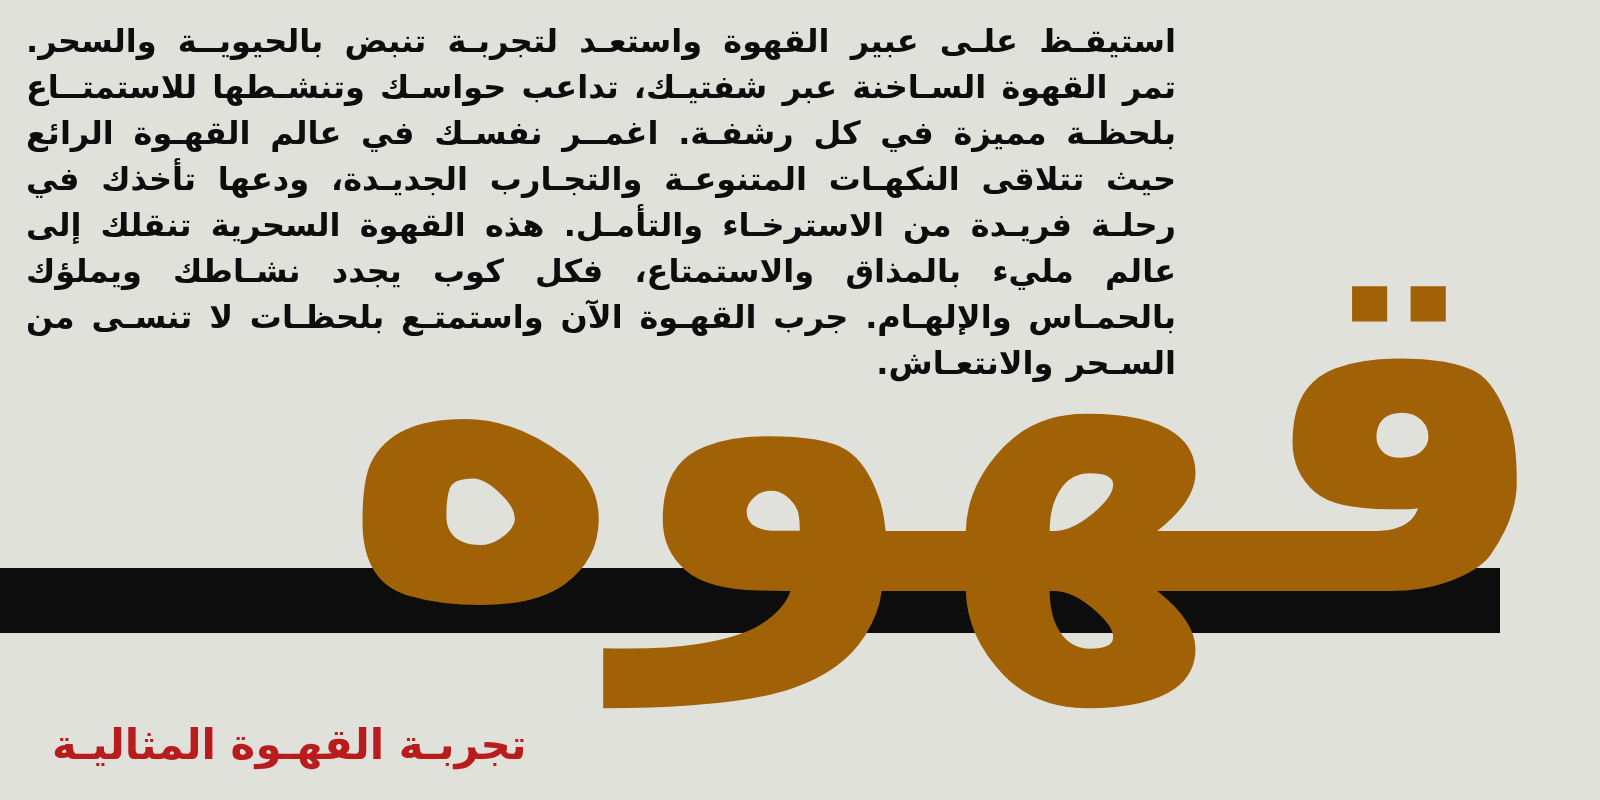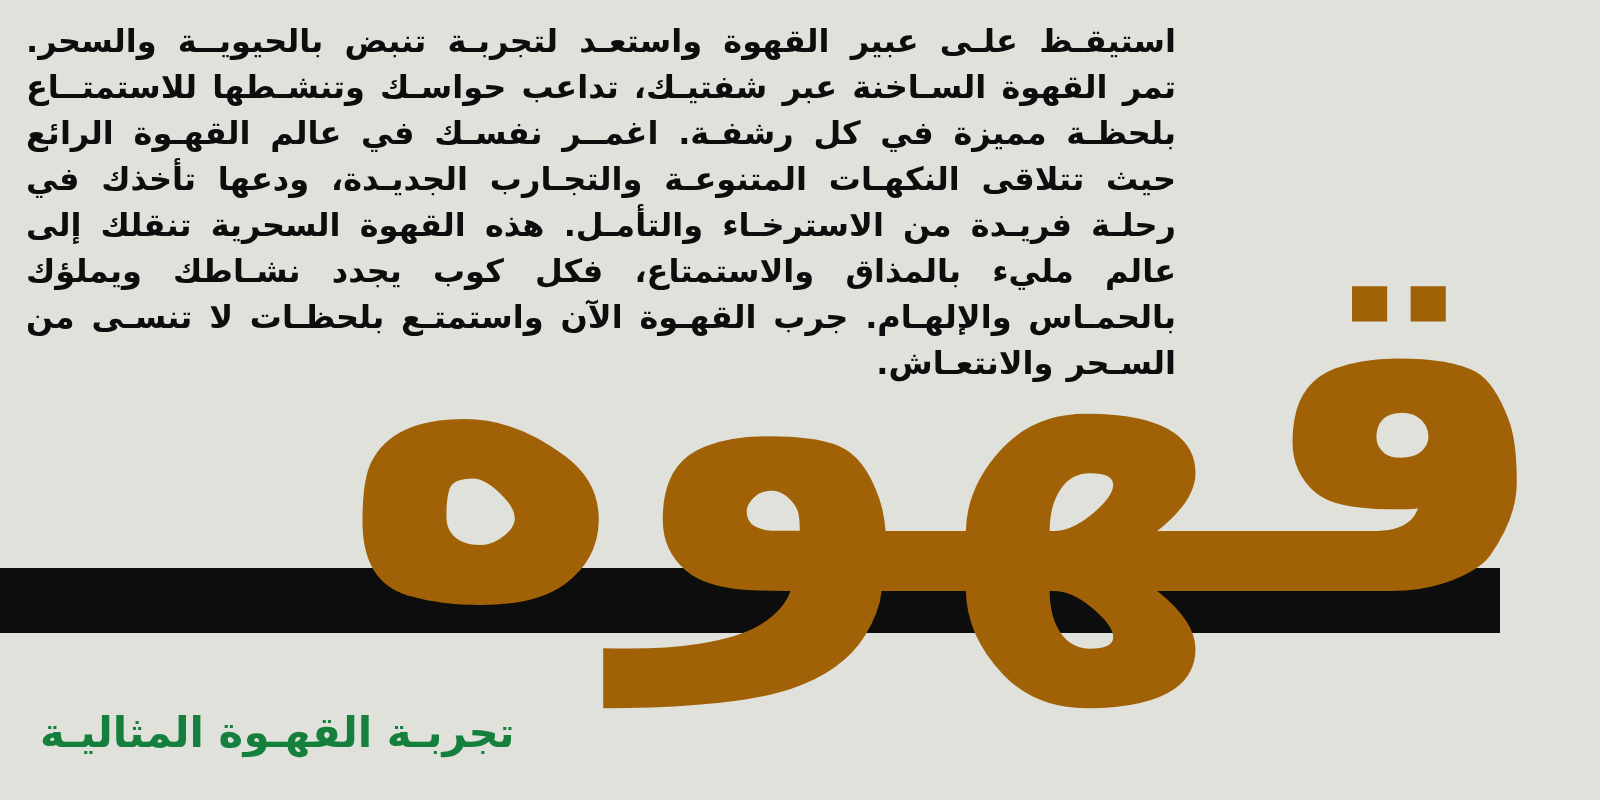--- a/index.html
+++ b/index.html
@@ -61,13 +61,13 @@
     position: absolute;
     left: 40px;
     top: 706px;
-    margin: 0;
+    margin: 12px;
     direction: rtl;
     font-family: "DejaVu Sans", sans-serif;
     font-weight: bold;
     font-size: 42px;
     line-height: 1.3;
-    color: #15803d;
+    color: #b91c1c;
     white-space: nowrap;
     text-align: center;
   }

